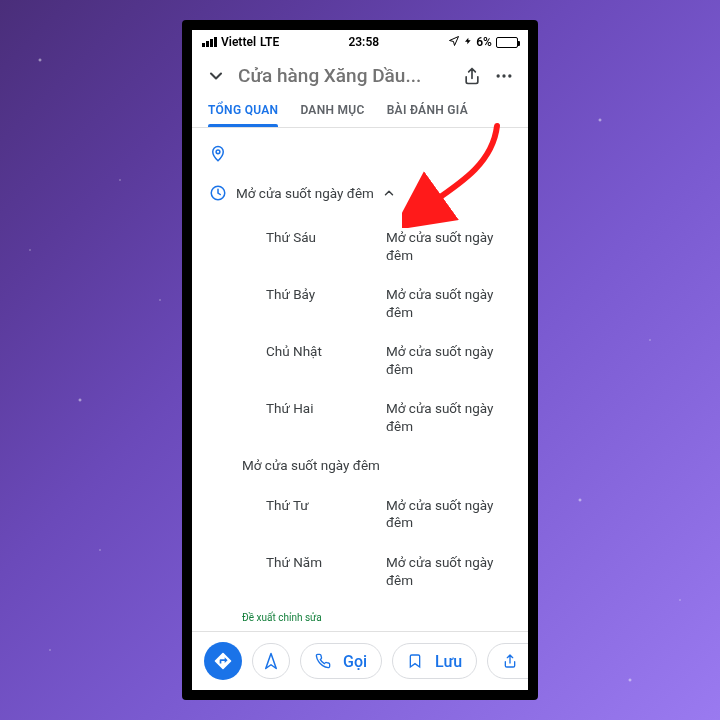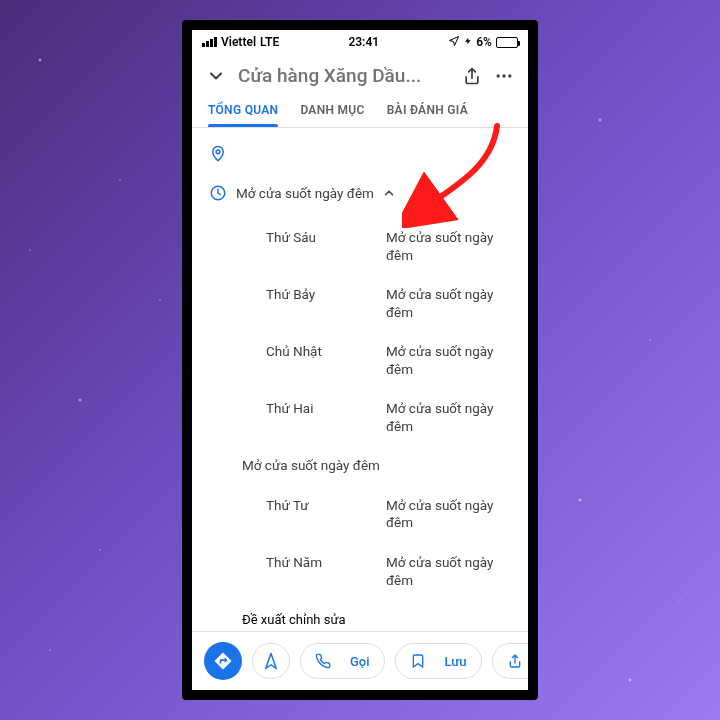--- a/index.html
+++ b/index.html
@@ -127,7 +127,7 @@
       <span>Viettel</span>
       <span>LTE</span>
     </div>
-    <div style="font-weight:600;">23:41</div>
+    <div style="font-weight:600;">23:58</div>
     <div class="status-right">
       <span>
         <svg width="12" height="12" viewBox="0 0 24 24">

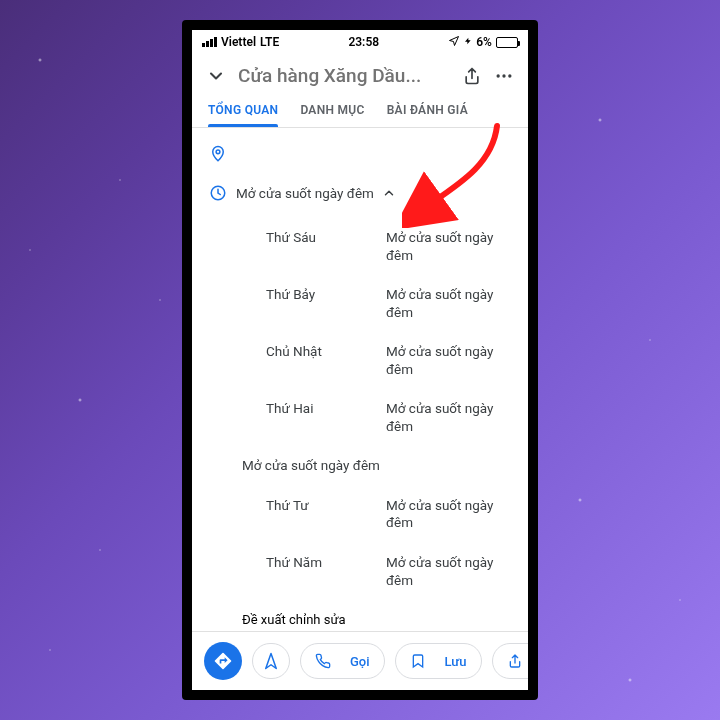--- a/index.html
+++ b/index.html
@@ -85,7 +85,7 @@
   .hour-row { display: flex; padding: 11px 0; }
   .day { width: 120px; color: #3c4043; margin-left: 24px; }
   .val { flex:1; color: #3c4043; line-height:1.3; }
-  .suggest { padding: 12px 0 4px 34px; color:#000000; font-size: 13px; }
+  .suggest { padding: 12px 0 4px 34px; color:#15803d; font-size: 10px; }
   .bottom-actions {
     border-top: 1px solid #e0e0e0;
     padding: 10px 12px;

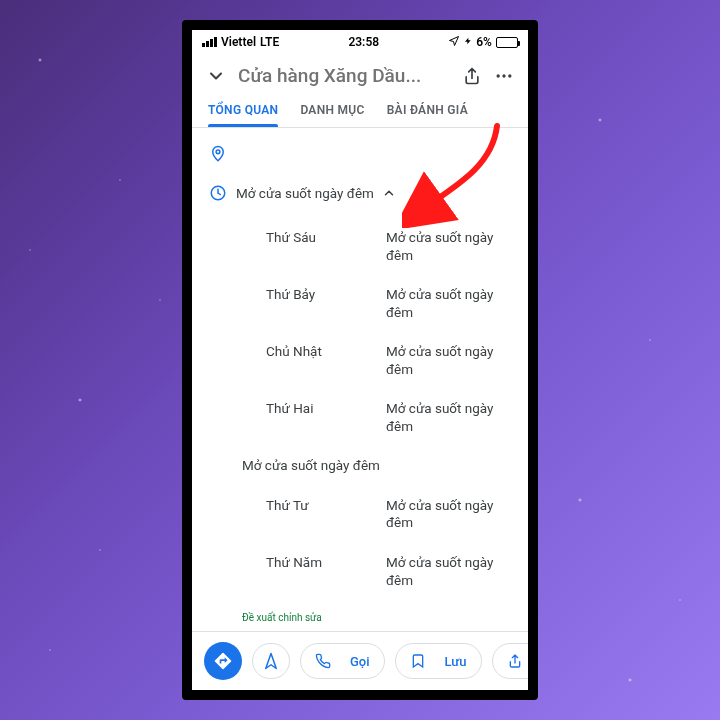--- a/index.html
+++ b/index.html
@@ -98,10 +98,10 @@
     flex-shrink:0;
   }
   .pill {
-    display: flex; align-items:center; gap:19px;
+    display: flex; align-items:center; gap:12px;
     border: 1px solid #dadce0; border-radius: 19px;
     height: 36px; padding: 0 14px;
-    color: #1a73e8; font-size: 13px; font-weight: 500;
+    color: #1a73e8; font-size: 16px; font-weight: 500;
     flex-shrink:0;
   }
   .pill.iconly { width: 38px; padding:0; justify-content:center; }

